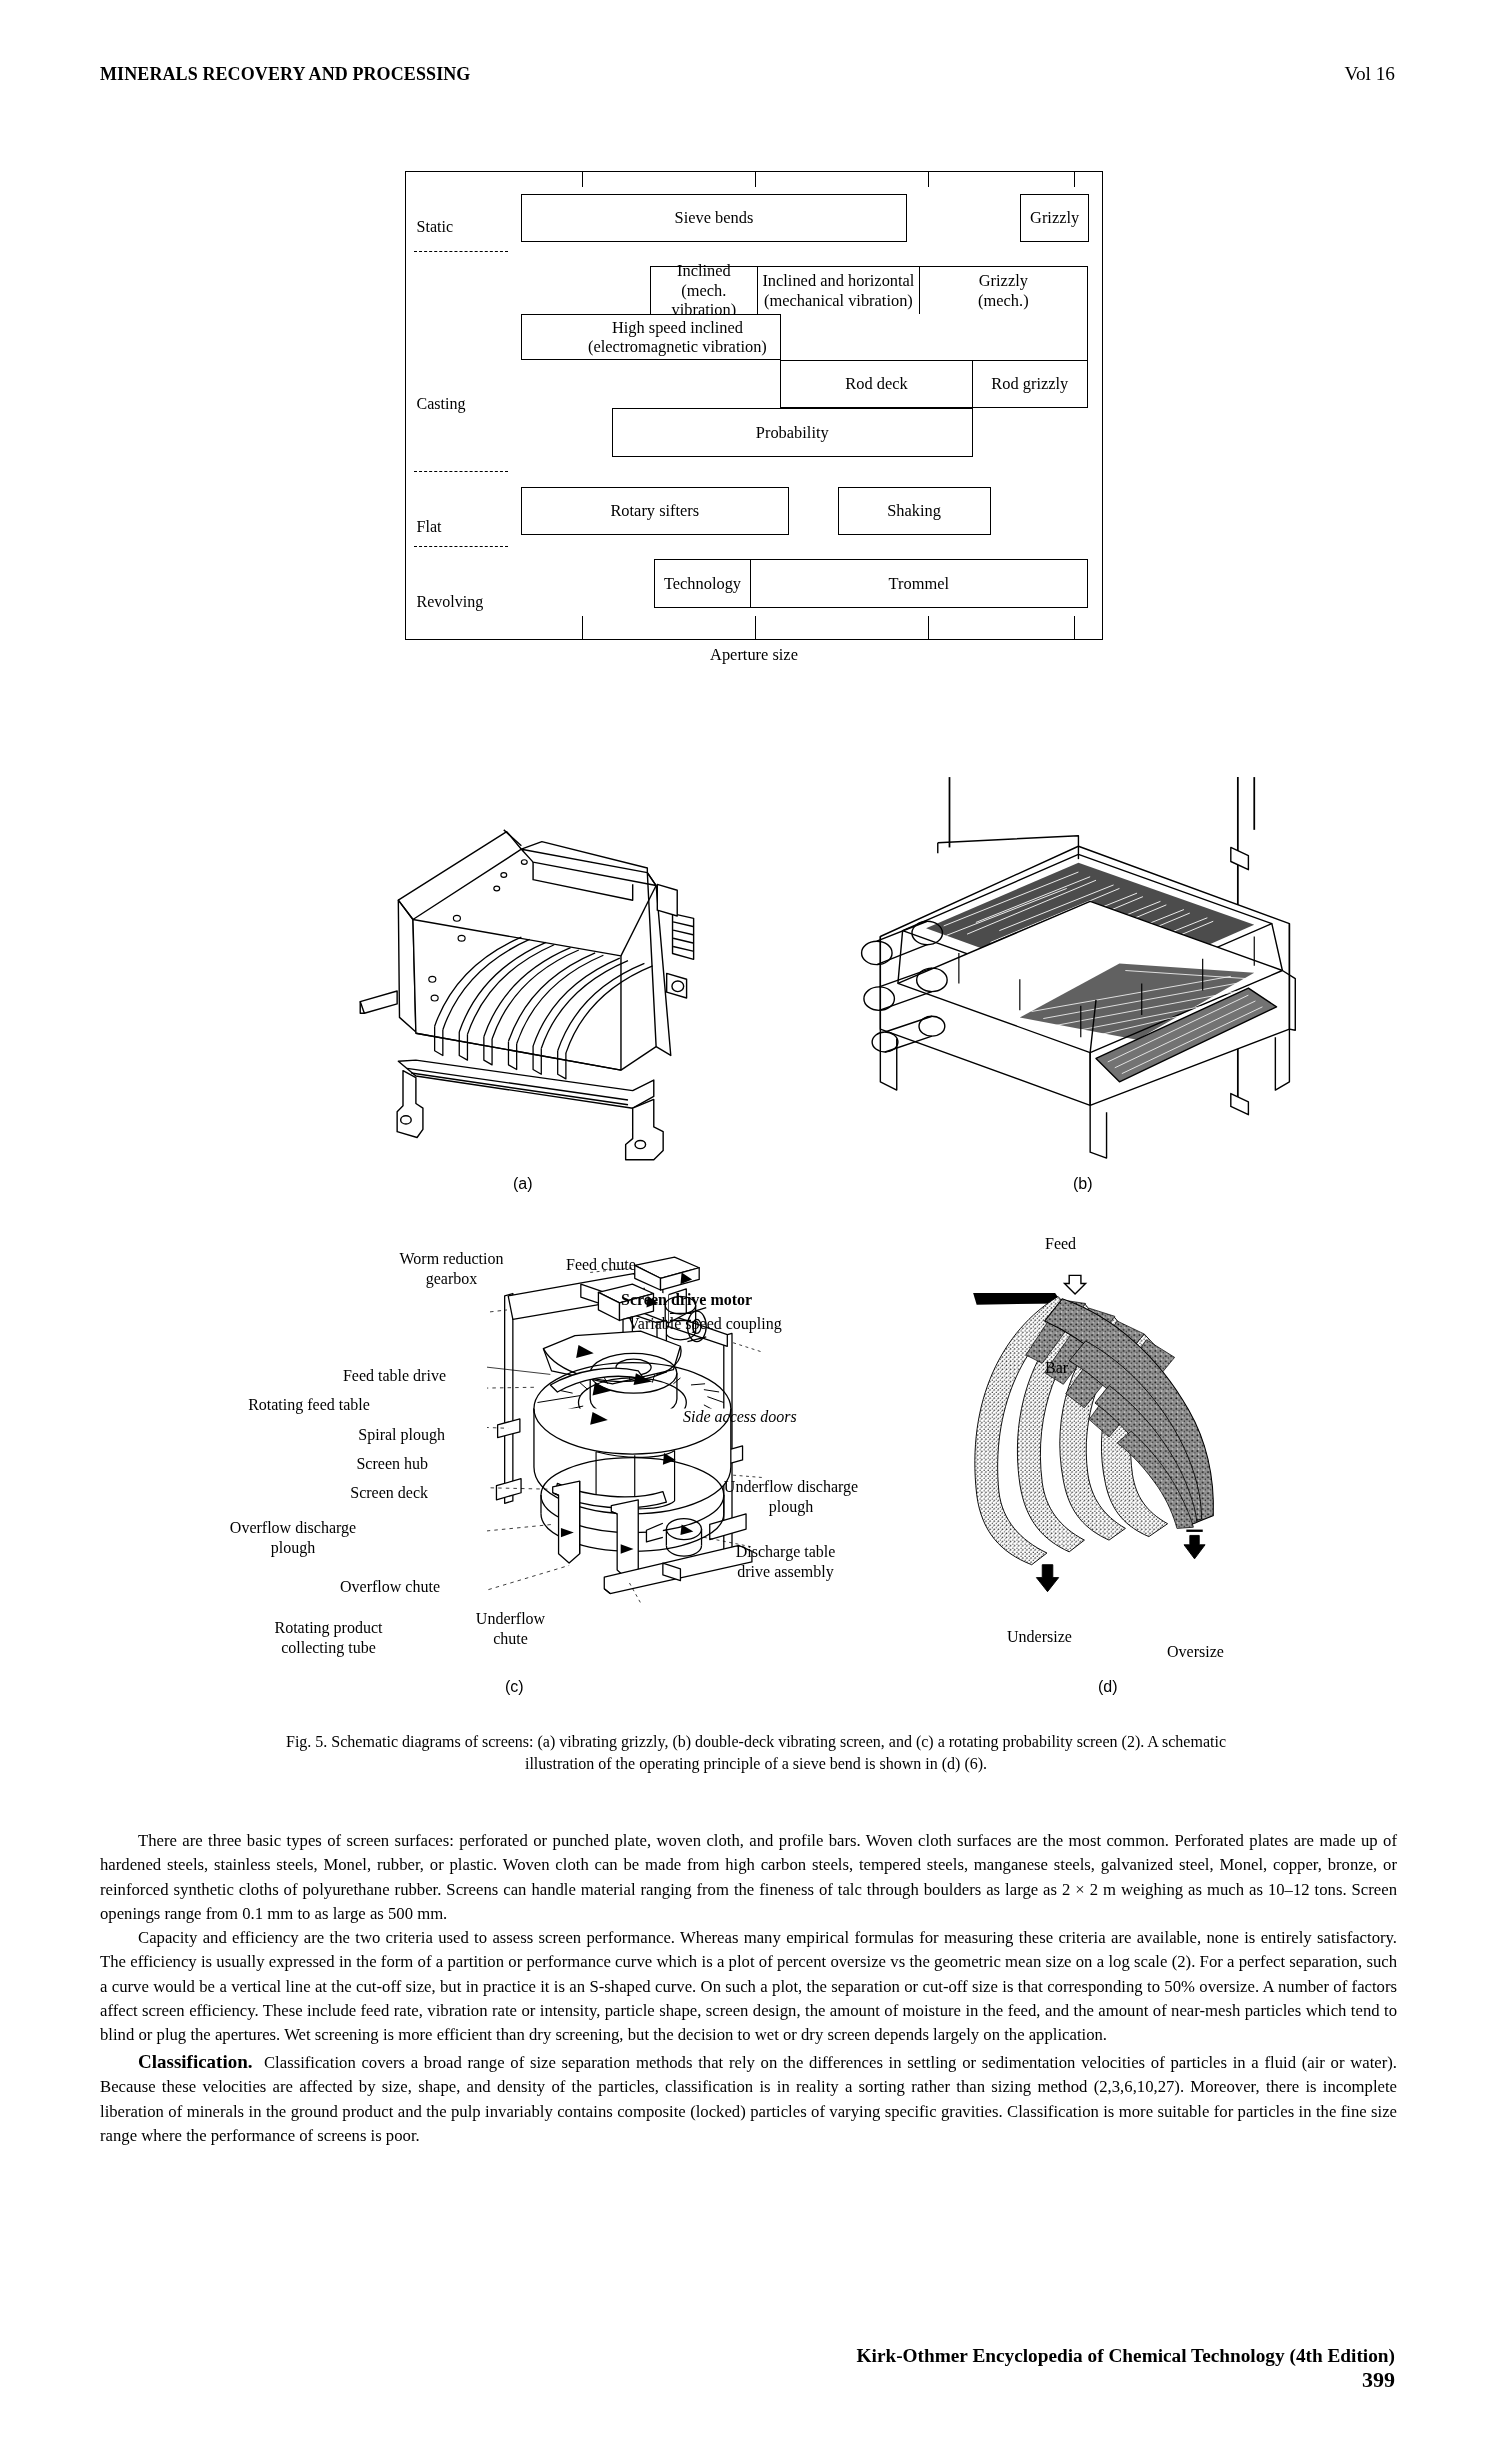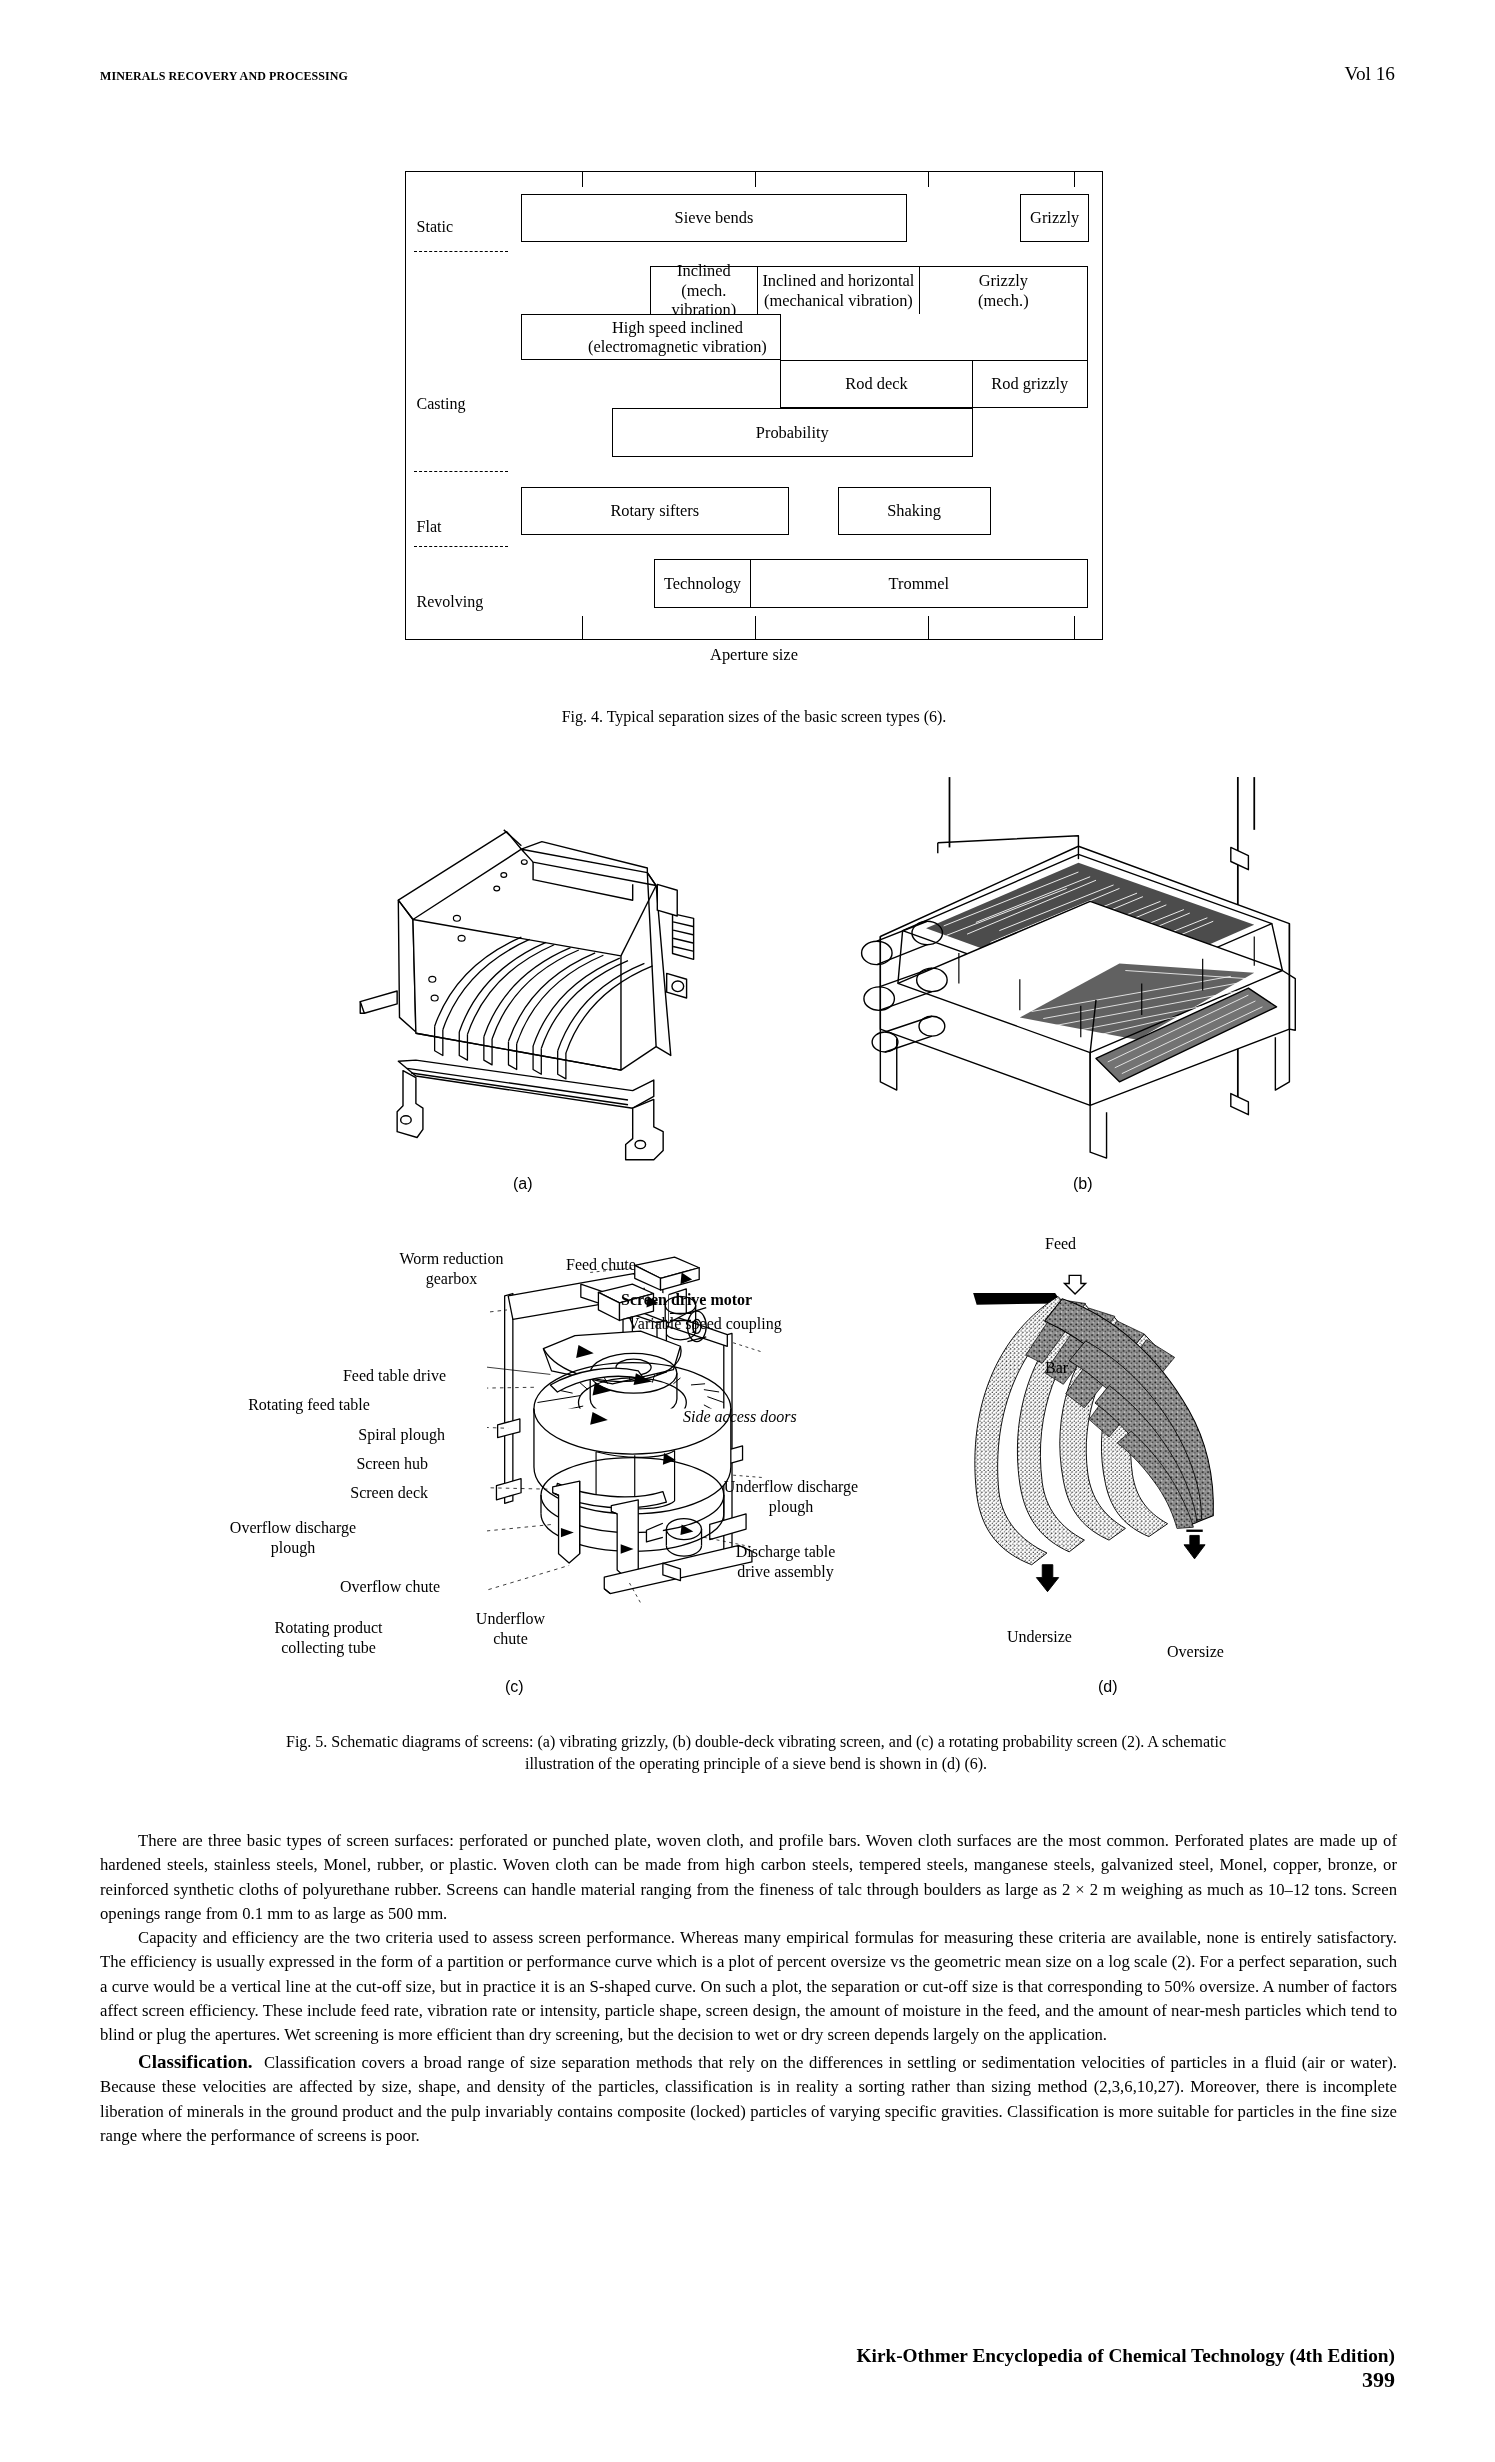--- a/index.html
+++ b/index.html
@@ -15,7 +15,7 @@
   
   .runhead{position:absolute;top:63px;left:100px;right:100px;
            display:flex;justify-content:space-between;align-items:baseline;}
-  .runhead .ttl{font-weight:bold;font-size:12px;letter-spacing:0.1px;}
+  .runhead .ttl{font-weight:bold;font-size:18px;letter-spacing:0.1px;}
   .runhead .vol{font-weight:normal;font-size:19.3px;}
 
   .runfoot{position:absolute;top:2345px;left:100px;right:100px;

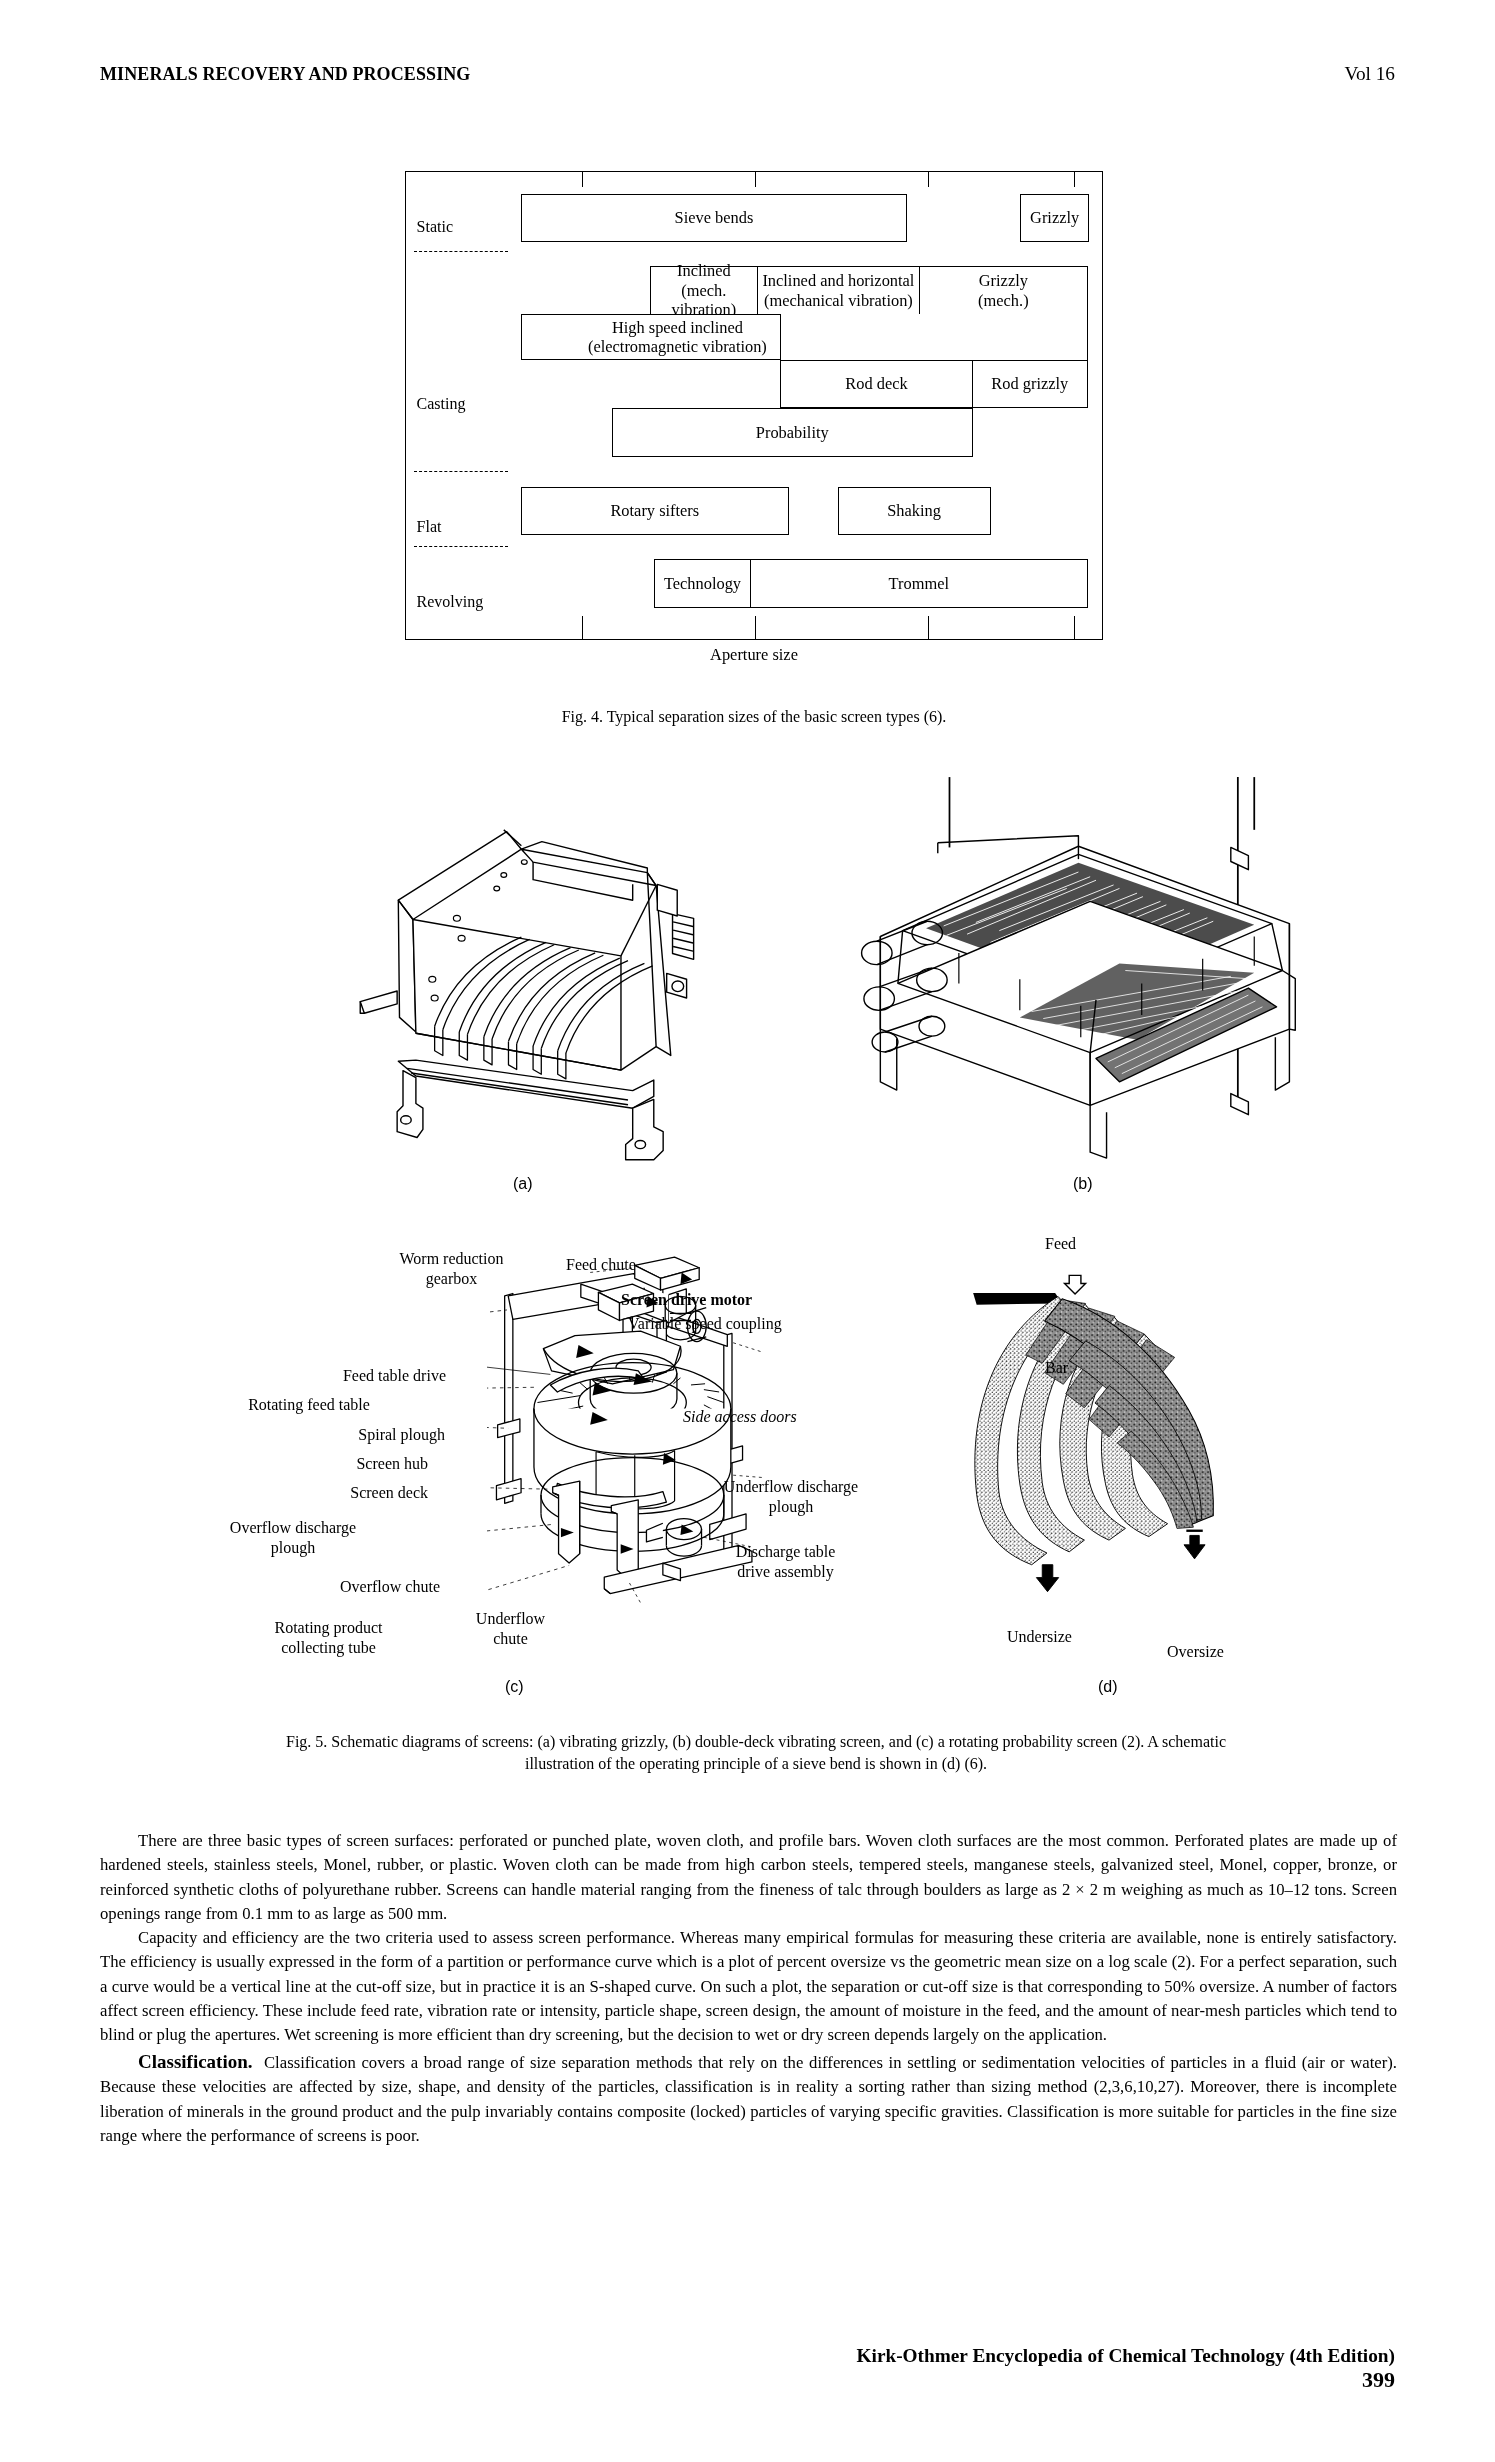--- a/index.html
+++ b/index.html
@@ -126,7 +126,6 @@
     <div class="axistitle">Aperture size</div>
   </div>
 
-  <div class="figcap" style="left:405px;top:706px;width:698px;">Fig. 4. Typical separation sizes of the basic screen types (6).</div>
 
   <div class="art" style="left:328px;top:780px;width:375px;height:381px;">
     <svg viewBox="0 0 640 650" width="375" height="381" fill="none" stroke="#000" stroke-width="2.4" stroke-linejoin="round">

